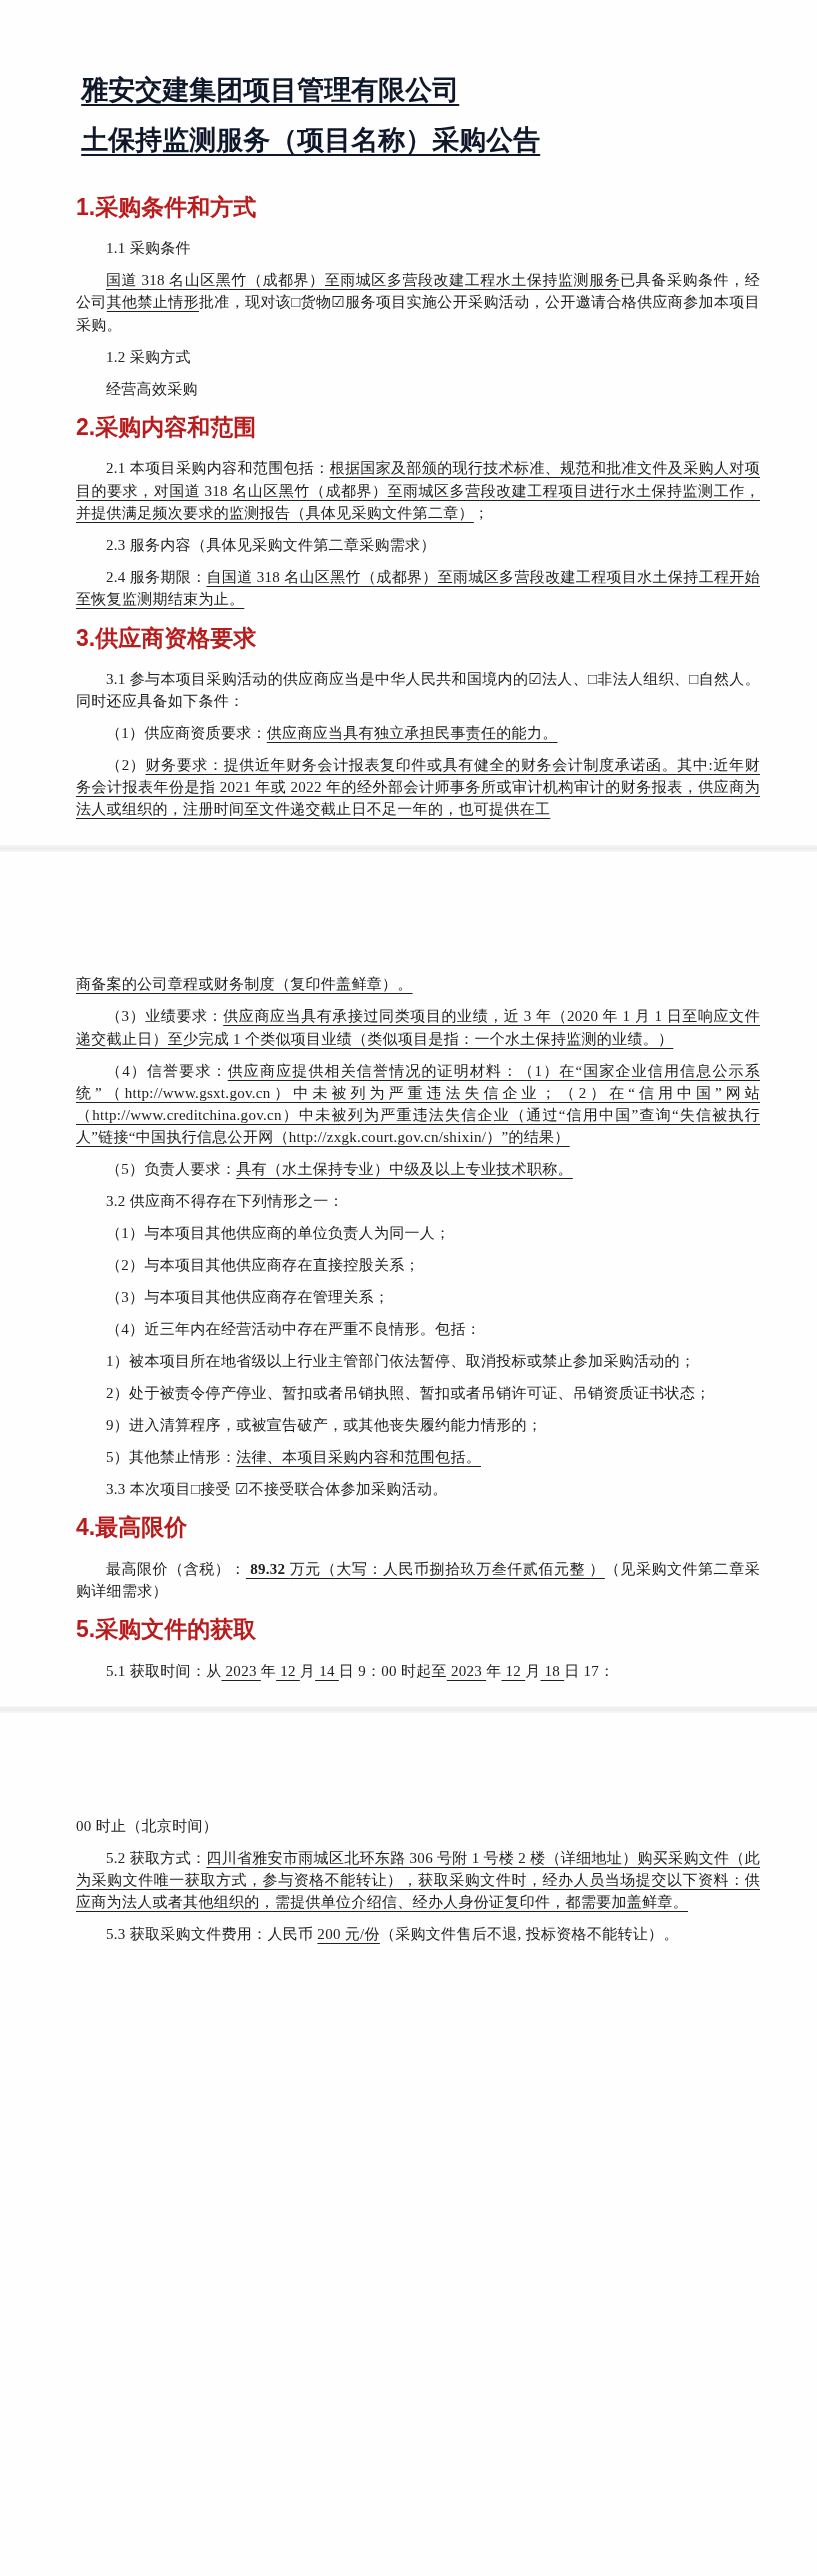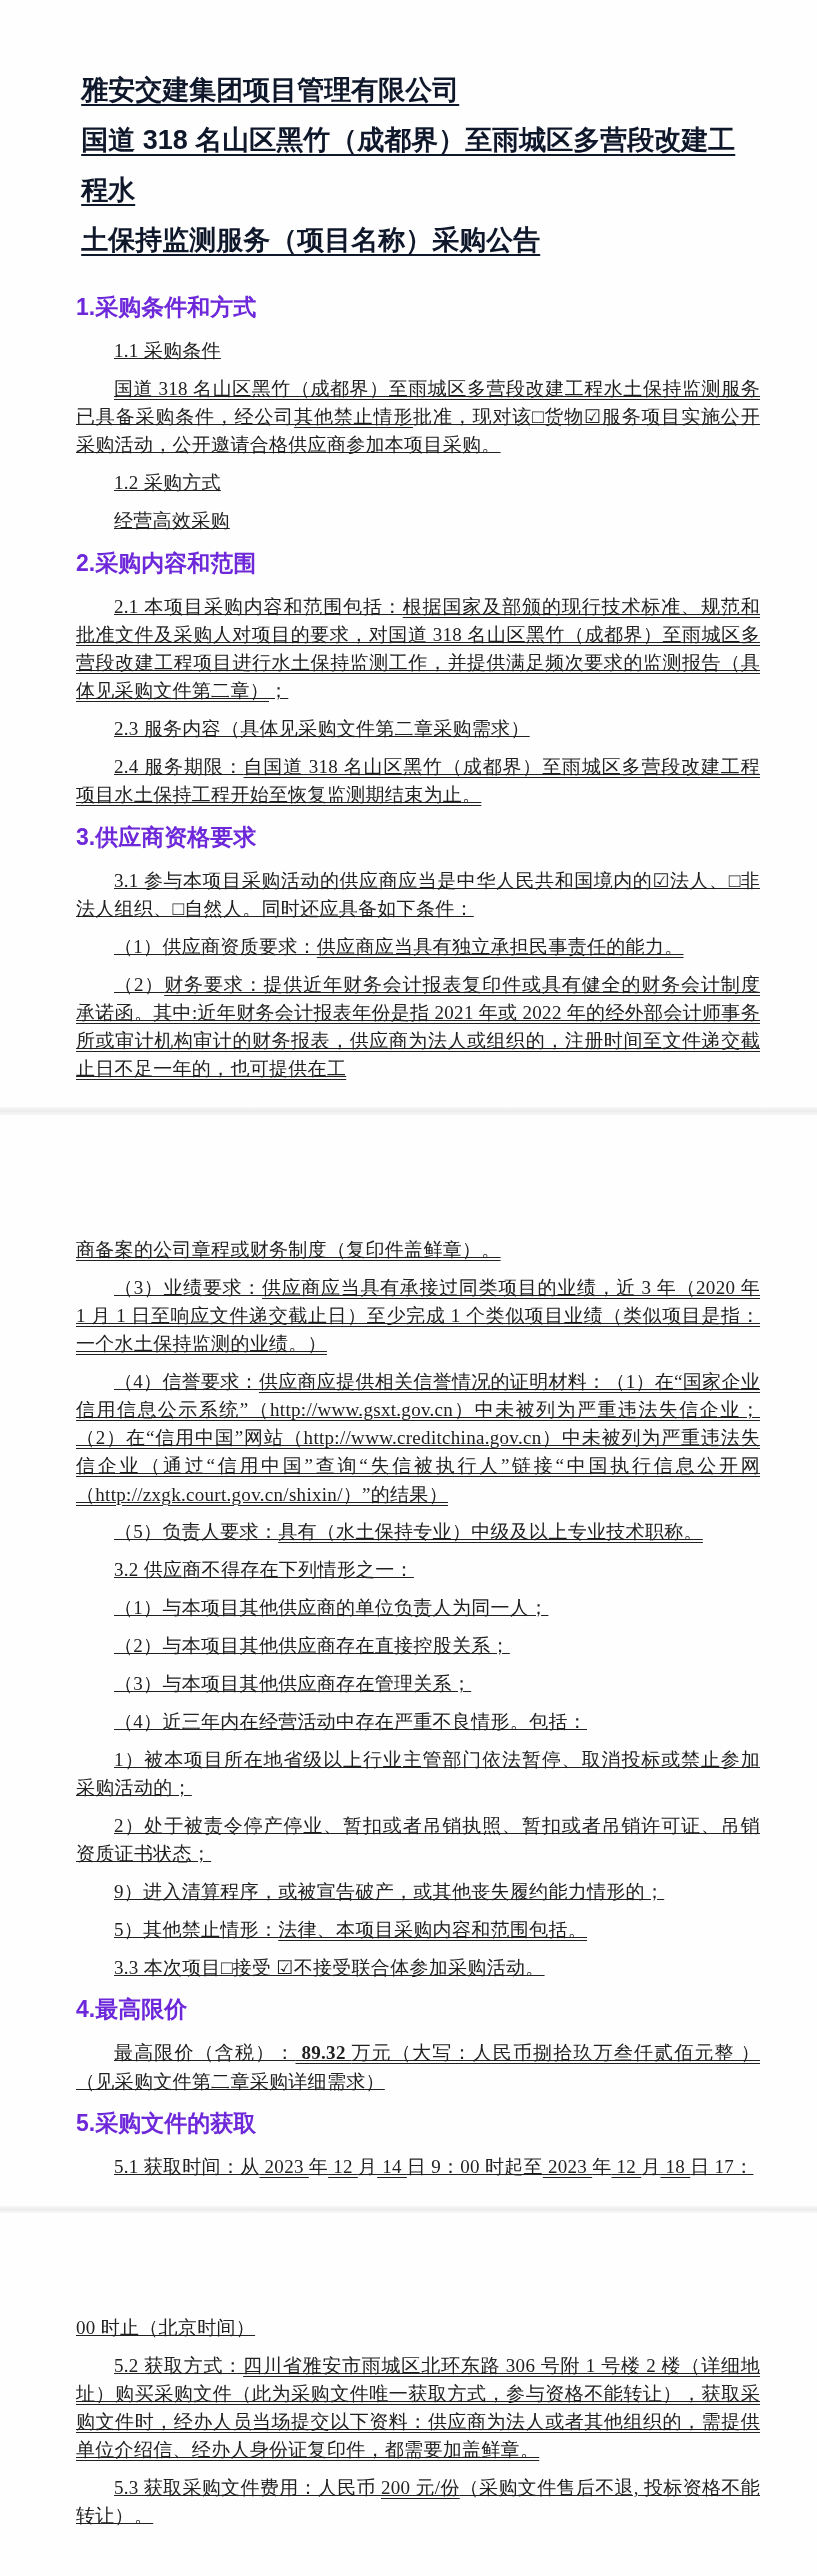--- a/index.html
+++ b/index.html
@@ -70,7 +70,6 @@
 
   <div class="title-block">
     <div class="t-line">雅安交建集团项目管理有限公司</div>
-    <div class="t-line">国道 318 名山区黑竹（成都界）至雨城区多营段改建工程水</div>
     <div class="t-line">土保持监测服务（项目名称）采购公告</div>
   </div>
 

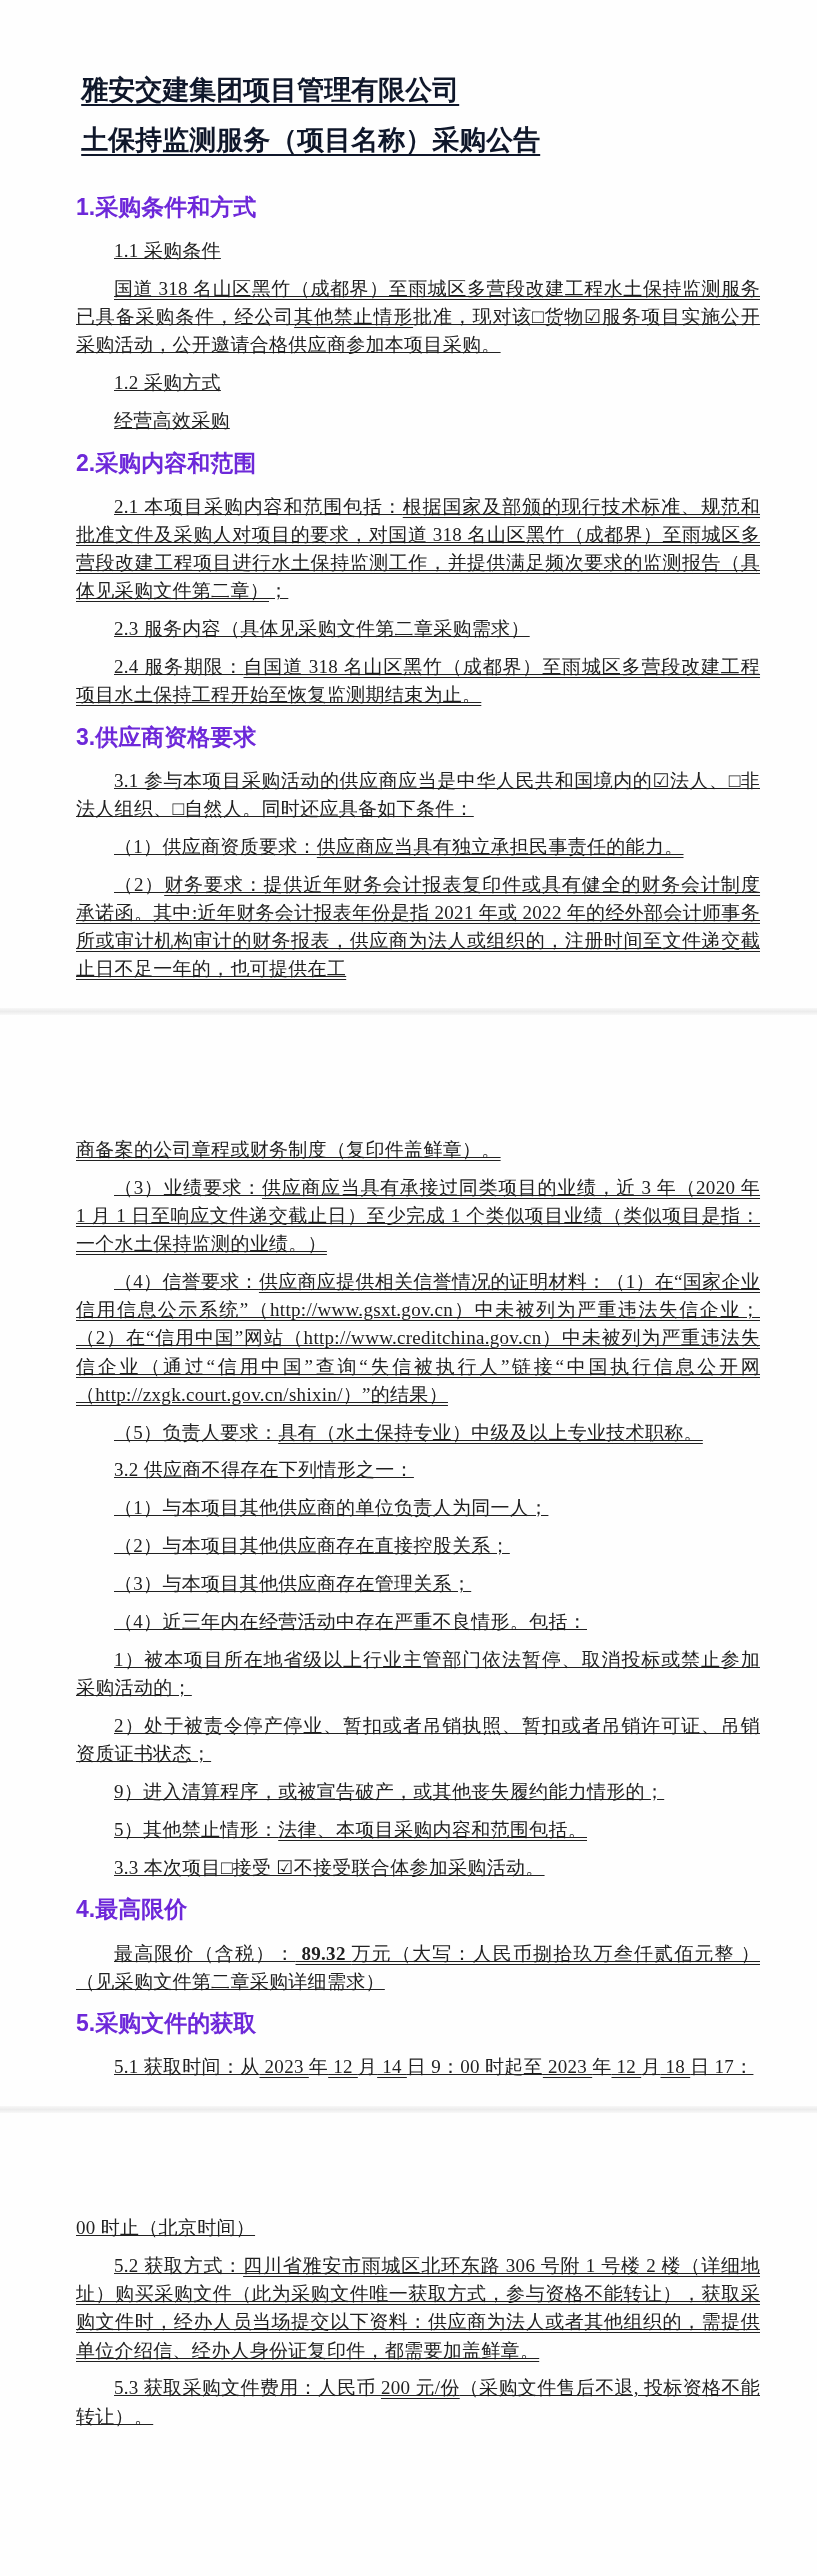--- a/index.html
+++ b/index.html
@@ -32,7 +32,7 @@
     font-family:"Liberation Sans","DejaVu Sans",sans-serif;
     font-weight:700;
     font-size:23px;
-    color:#6d28d9;
+    color:#b91c1c;
     margin:13.4px 0 15.5px 0;
     line-height:1.25;
   }

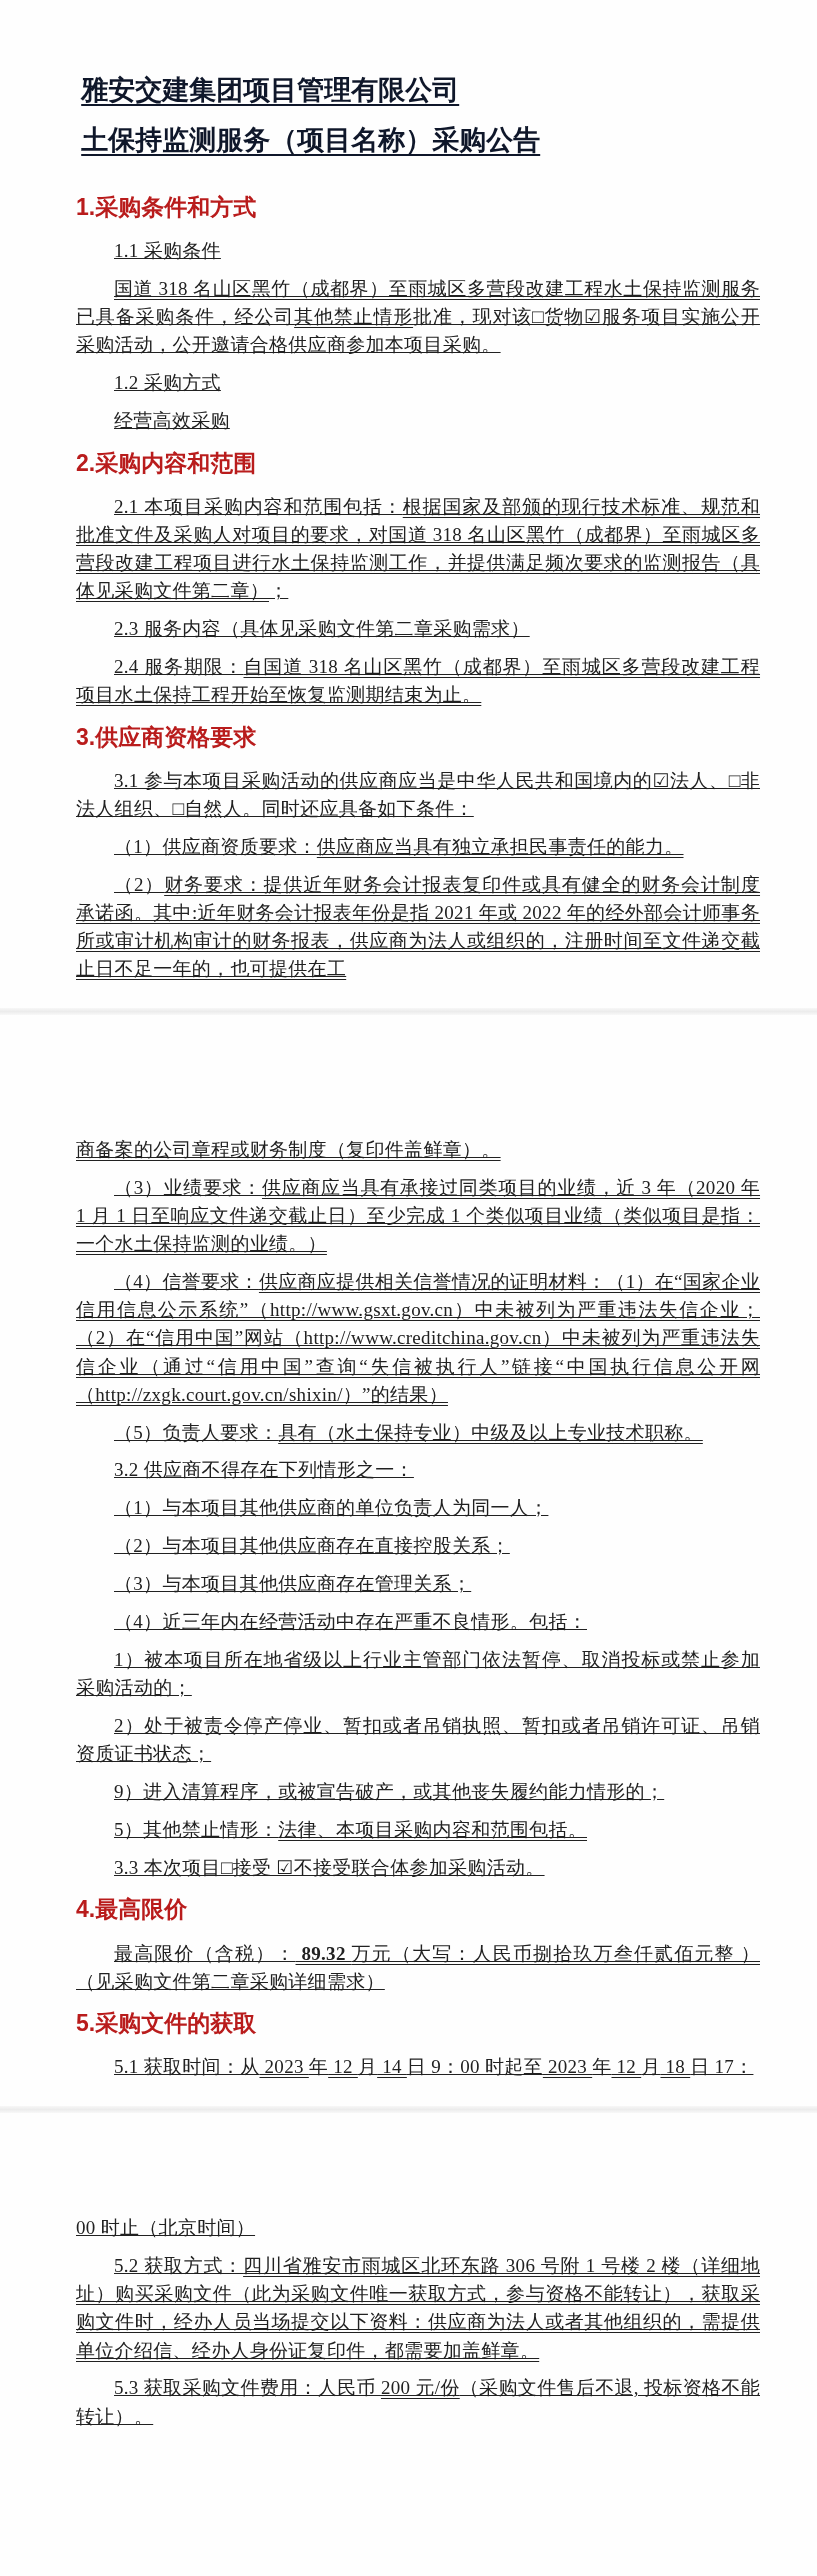--- a/index.html
+++ b/index.html
@@ -37,12 +37,11 @@
     line-height:1.25;
   }
   p.para, p.flush{
-    font-size:19px;
+    font-size:15px;
     line-height:1.48;
     margin:0 0 9.8px 0;
     text-align:justify;
     letter-spacing:0.3px;
-    text-decoration:underline;
   }
   p.para{ text-indent:2em; }
   p.flush{ text-indent:0; }

